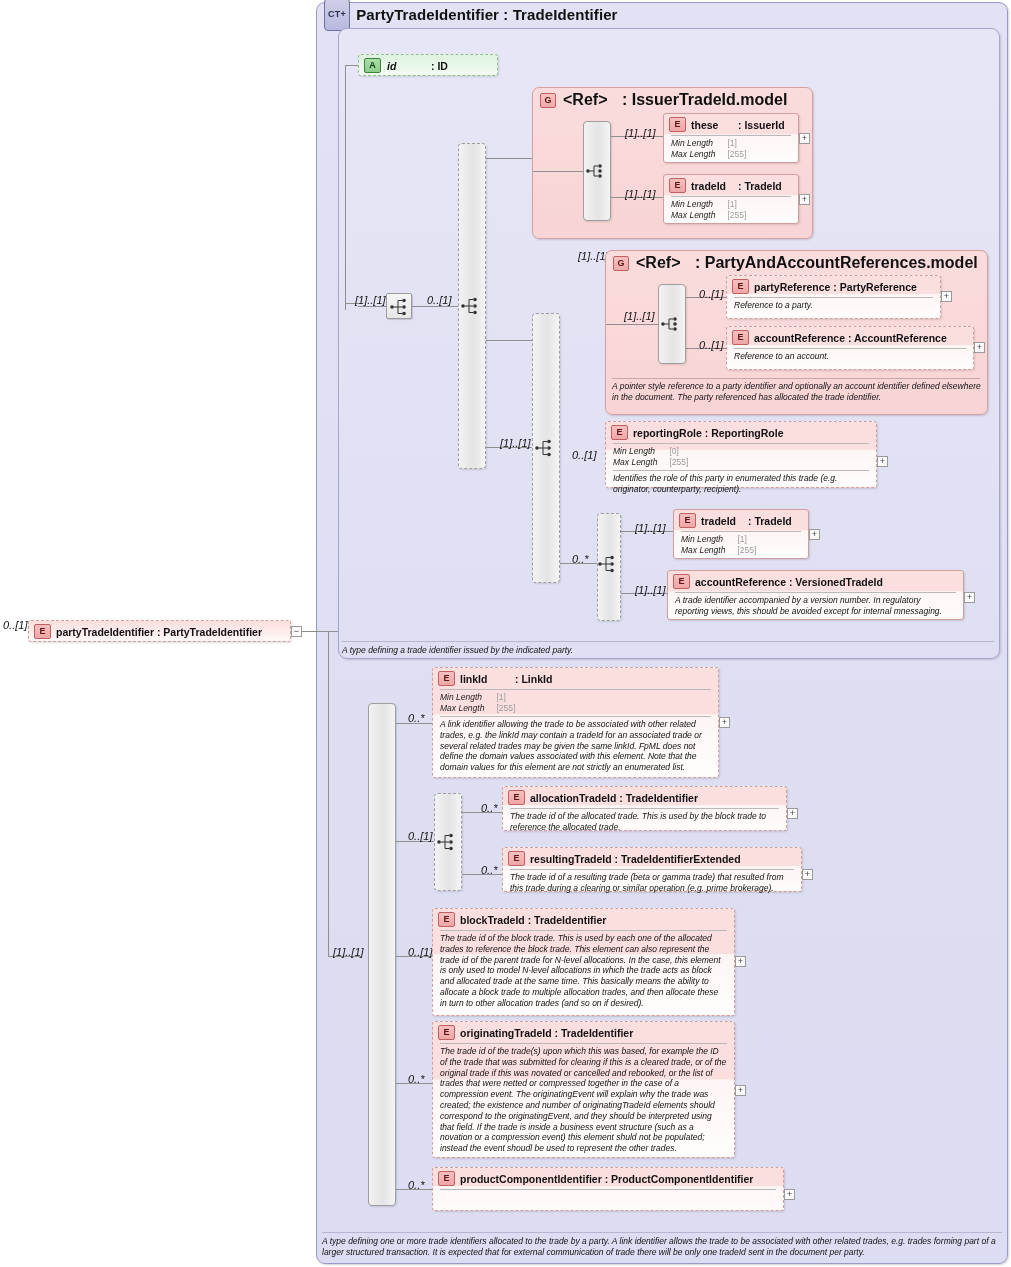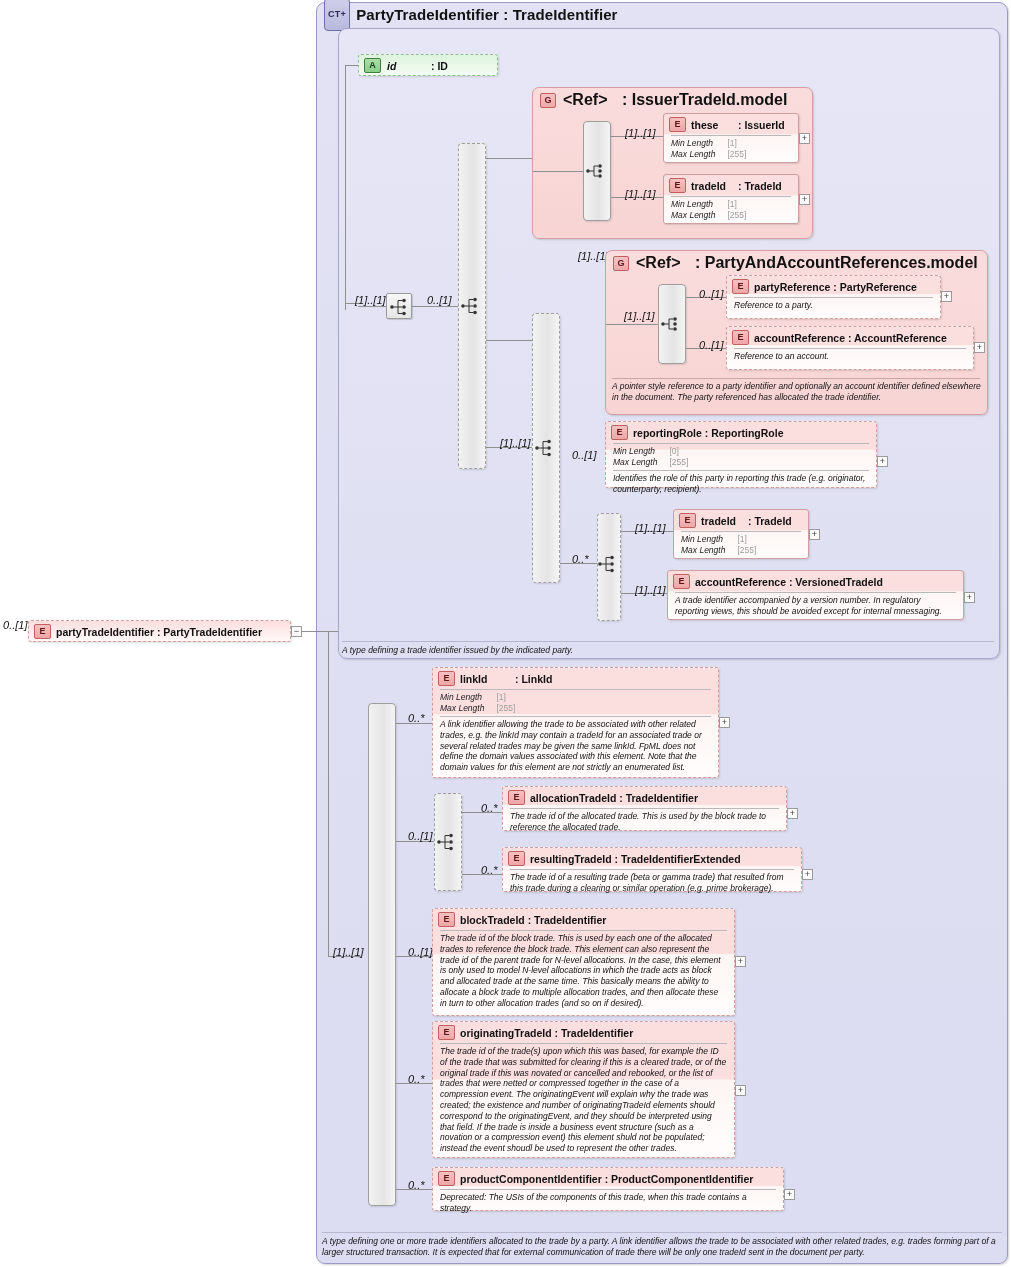--- a/index.html
+++ b/index.html
@@ -340,7 +340,7 @@
         </table>
     </div>
     <div class="el-rule"></div>
-    <div class="doc">Identifies the role of this party in reporting this trade (e.g. originator, counterparty, recipient).</div>
+    <div class="doc">Identifies the role of this party in enumerated this trade (e.g. originator, counterparty, recipient).</div>
   </div>
   <div class="abs pm" style="left:877px;top:456px;">+</div>
   <div class="abs card" style="left:572px;top:449px;">0..[1]</div>

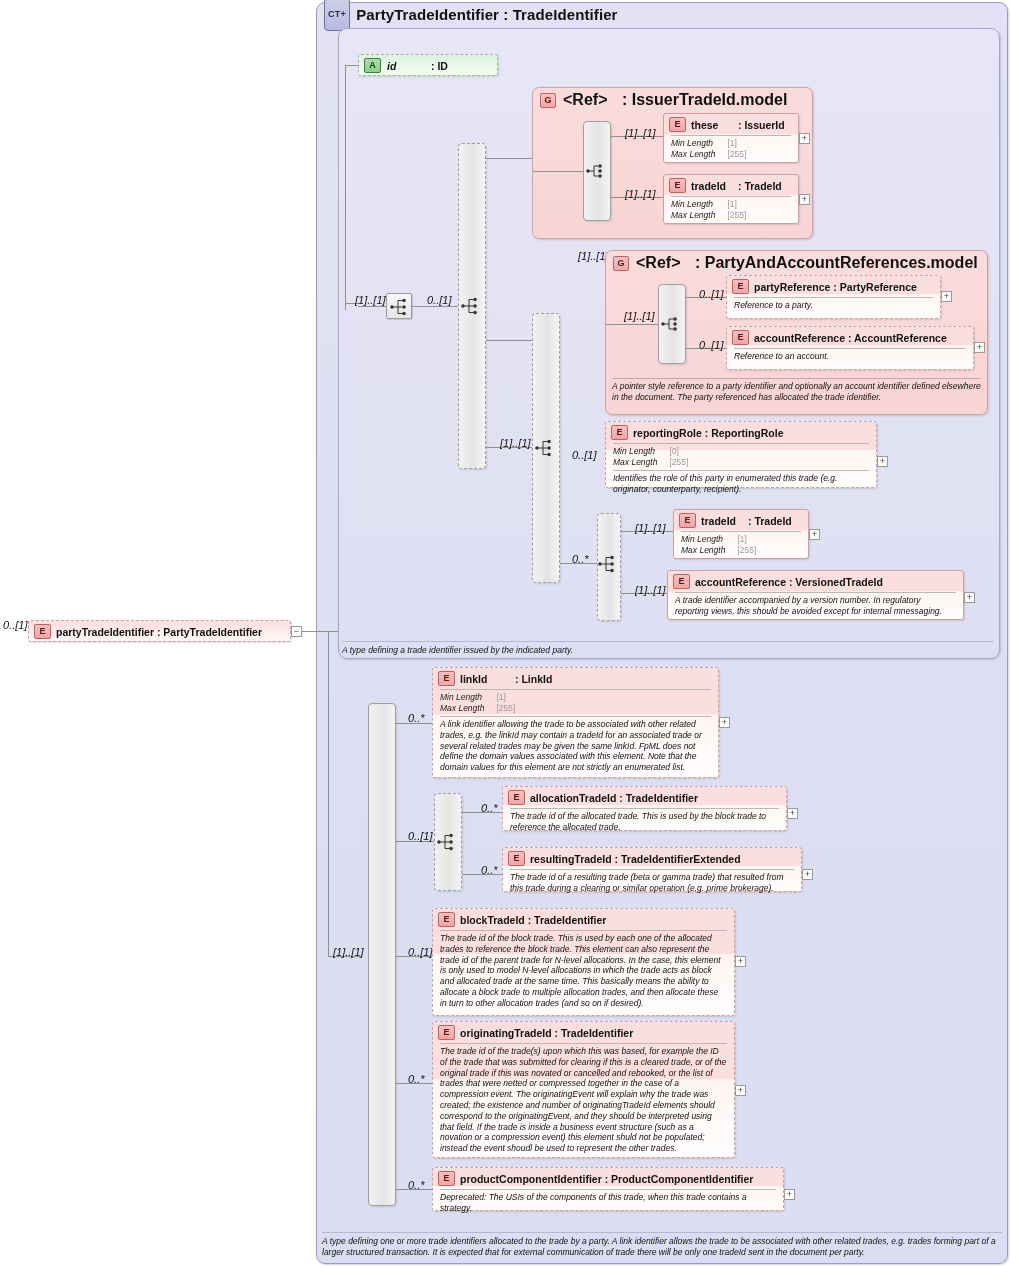--- a/index.html
+++ b/index.html
@@ -542,7 +542,6 @@
       <span class="el-name">productComponentIdentifier : ProductComponentIdentifier</span>
     </div>
     <div class="el-rule"></div>
-    <div class="doc">Deprecated: The USIs of the components of this trade, when this trade contains a strategy.</div>
   </div>
   <div class="abs pm" style="left:784px;top:1189px;">+</div>
 

